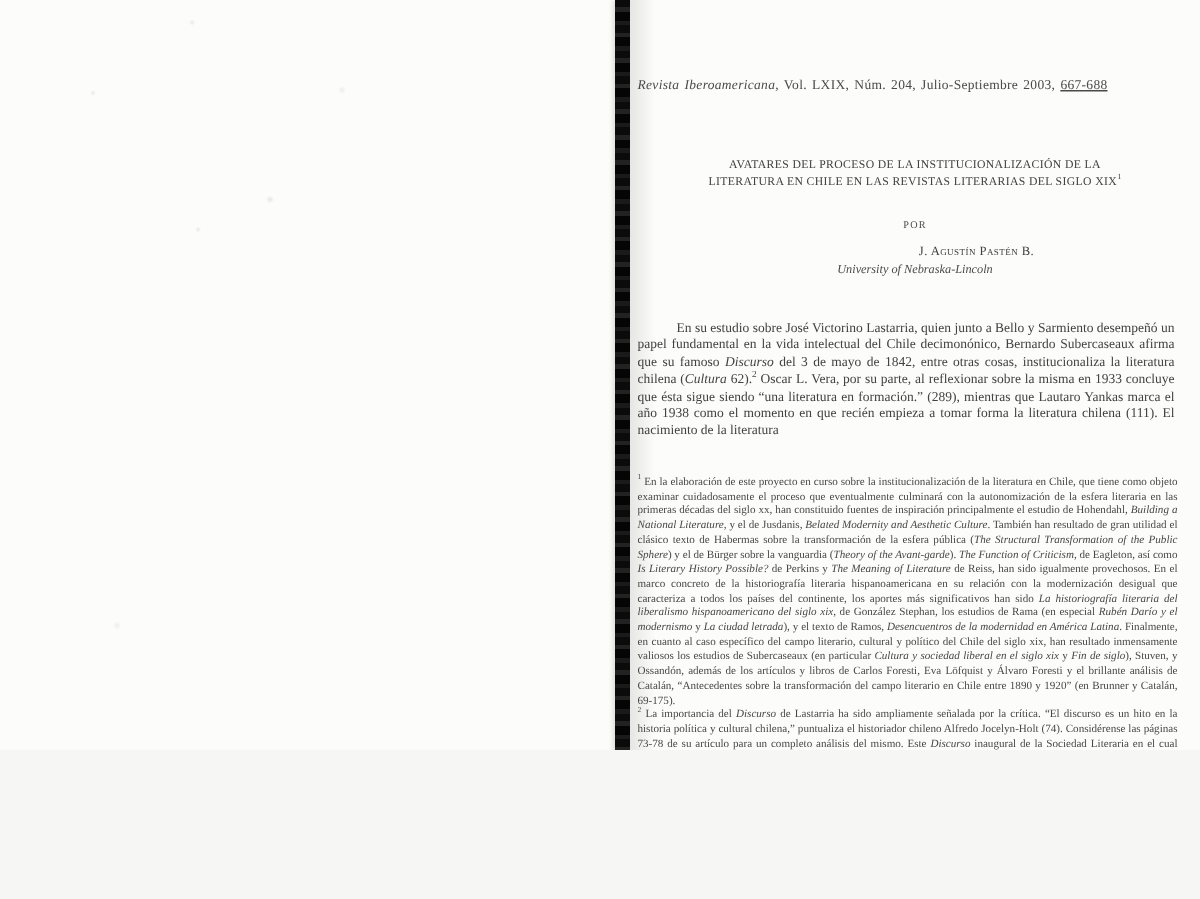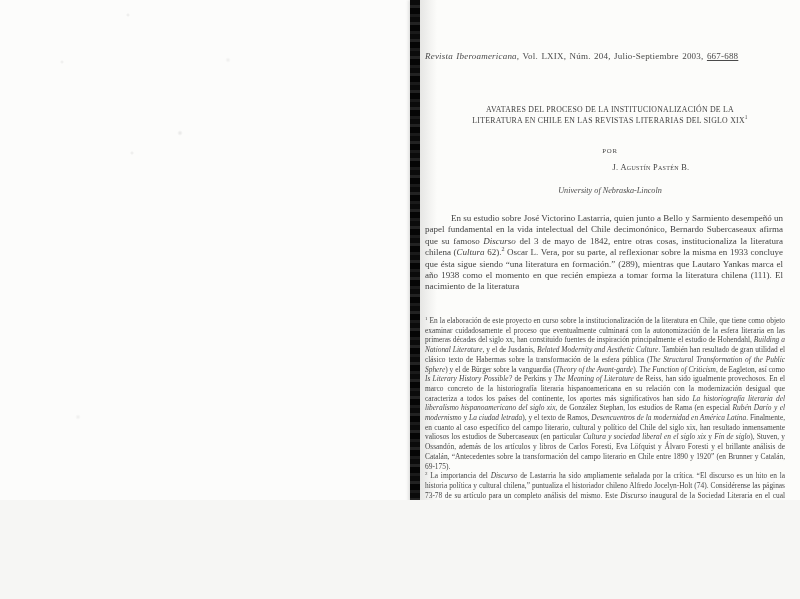--- a/index.html
+++ b/index.html
@@ -67,7 +67,7 @@
   }
   .byline-affiliation{
     position:absolute; top:175px; width:100%; text-align:center;
-    font-size:8.2px; font-style:italic; color:#4a4a4a;margin-top:11px;
+    font-size:8.2px; font-style:italic; color:#4a4a4a;
   }
 
   .body-paragraph{

